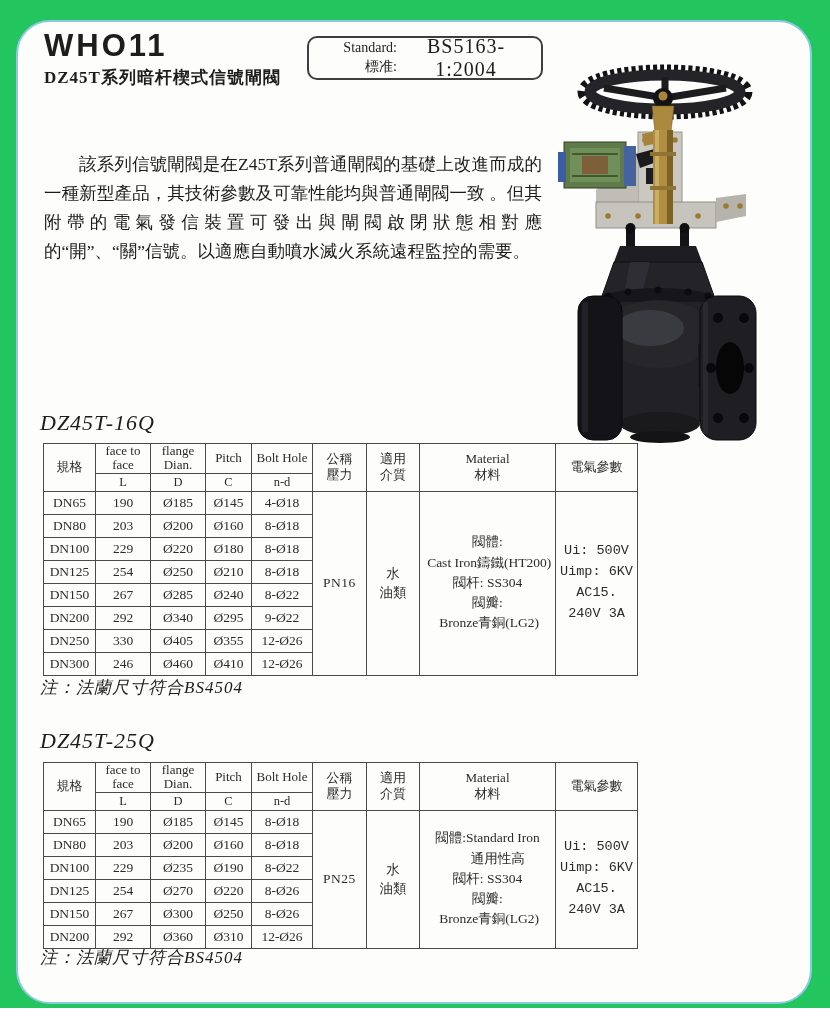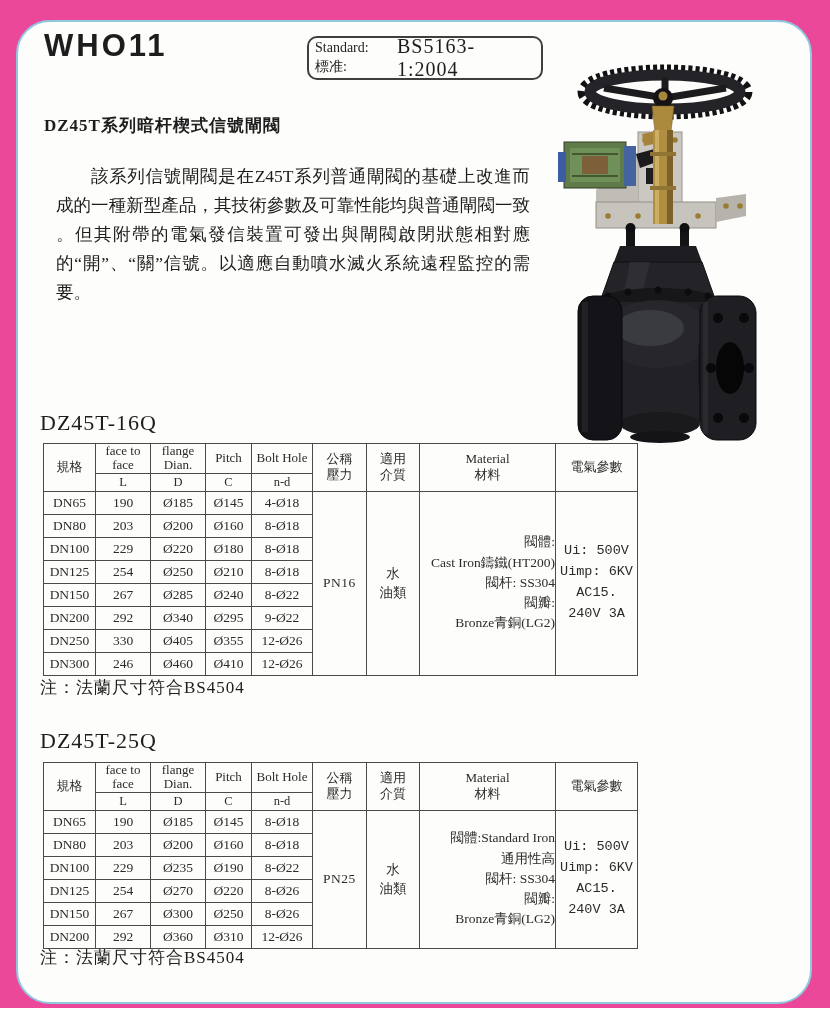--- a/index.html
+++ b/index.html
@@ -5,7 +5,7 @@
   html,body { margin:0; padding:0; }
   .page {
     position:relative; width:830px; height:1008px;
-    background:#ec4899; overflow:hidden;
+    background:#22c55e; overflow:hidden;
     font-family:"Liberation Serif", serif; color:#2b2b2b;
   }
   .frame {

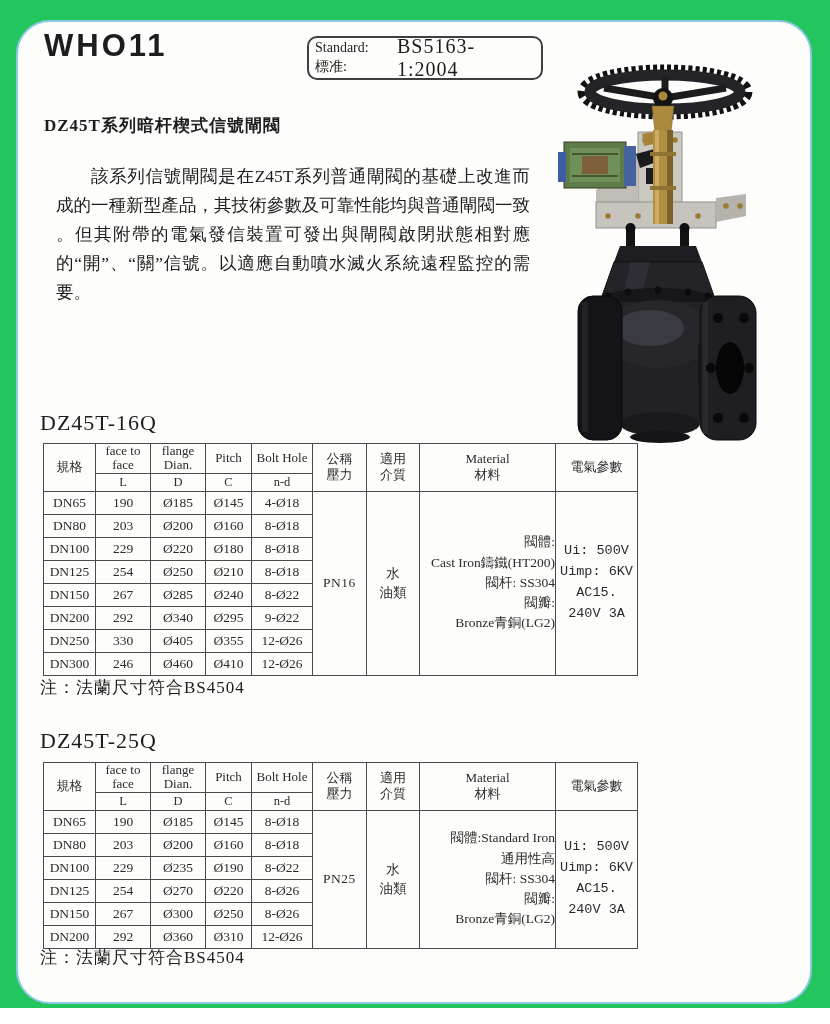--- a/index.html
+++ b/index.html
@@ -26,7 +26,7 @@
     border:2px solid #3f3f3f; border-radius:10px; background:#fdfdfb;
     display:flex; align-items:center; padding:0 6px; box-sizing:border-box;
   }
-  .standard-labels { width:82px; text-align:left; font-size:14px; line-height:1.35; color:#222; }
+  .standard-labels { width:82px; text-align:right; font-size:14px; line-height:1.35; color:#222; }
   .standard-value { flex:1; text-align:left; font-size:20px; letter-spacing:1px; color:#1d1d1d; }
   .description {
     position:absolute; left:40px; top:146px; width:506px;

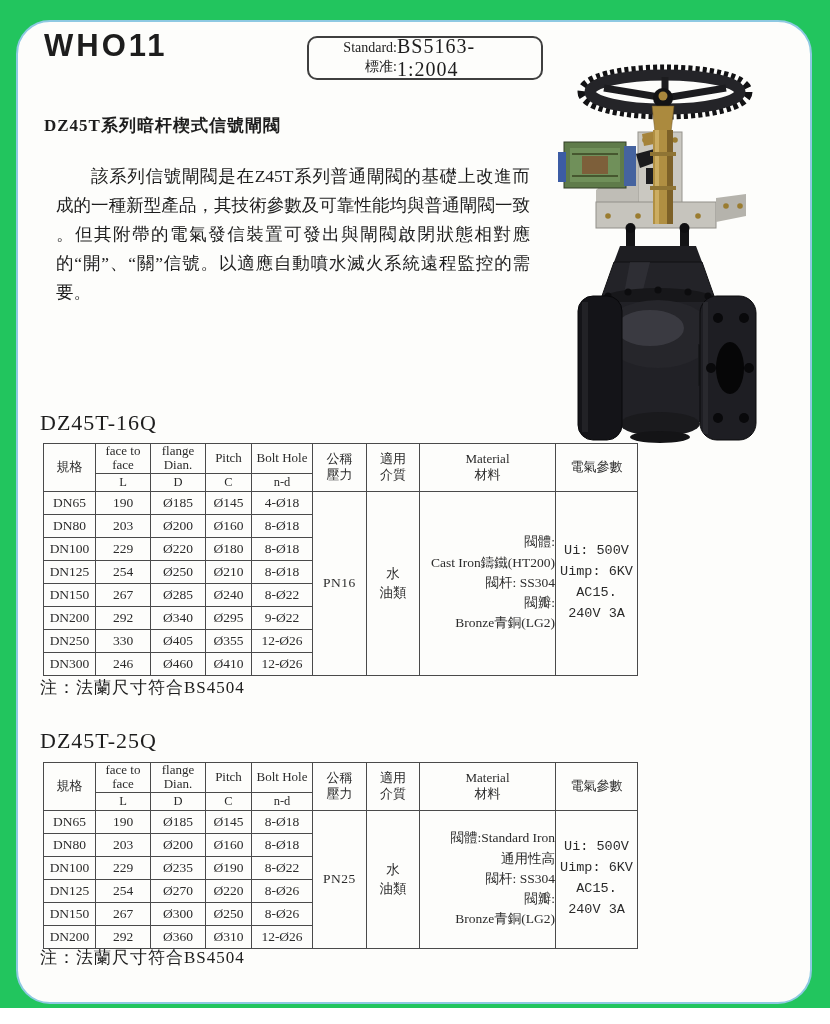--- a/index.html
+++ b/index.html
@@ -27,7 +27,7 @@
     display:flex; align-items:center; padding:0 6px; box-sizing:border-box;
   }
   .standard-labels { width:82px; text-align:right; font-size:14px; line-height:1.35; color:#222; }
-  .standard-value { flex:1; text-align:left; font-size:20px; letter-spacing:1px; color:#1d1d1d; }
+  .standard-value { flex:1; text-align:center; font-size:20px; letter-spacing:1px; color:#1d1d1d; }
   .description {
     position:absolute; left:40px; top:146px; width:506px;
   }

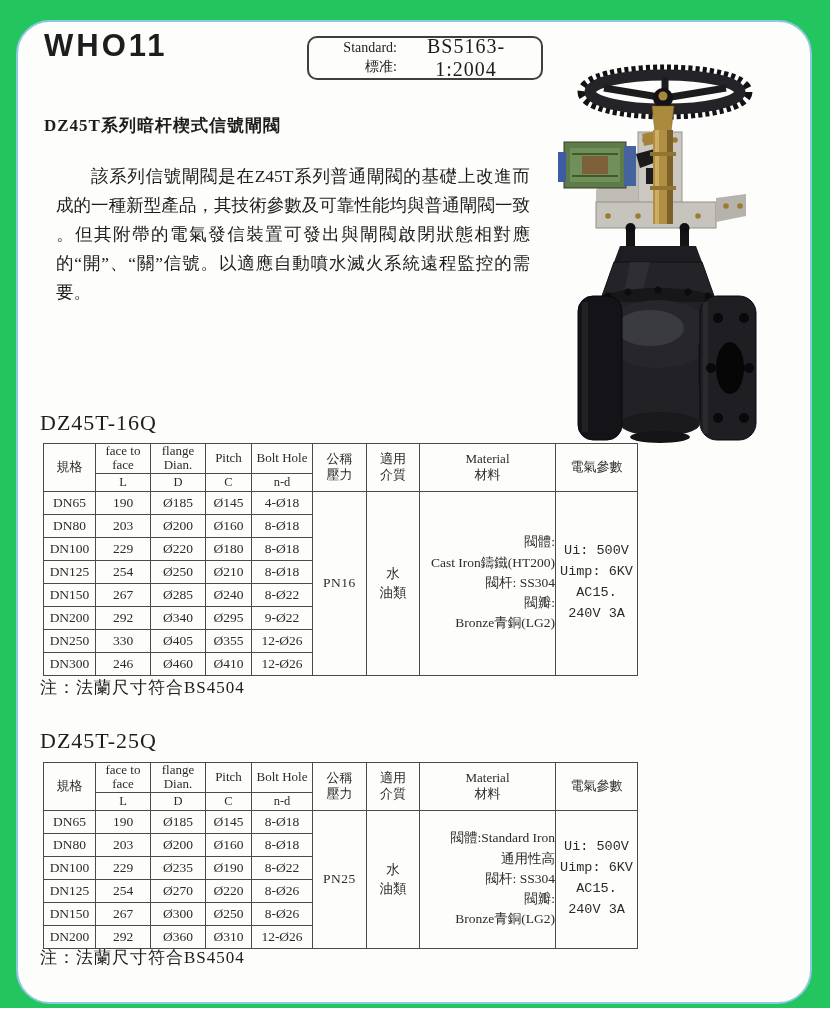--- a/index.html
+++ b/index.html
@@ -19,7 +19,7 @@
   }
   .subtitle {
     position:absolute; left:44px; top:66px;
-    font-size:17px; font-weight:600; color:#1d1d1d; letter-spacing:1px;margin-top:48px;
+    font-size:17px; font-weight:600; color:#1d1d1d; letter-spacing:1px;
   }
   .standard-box {
     position:absolute; left:307px; top:36px; width:236px; height:44px;

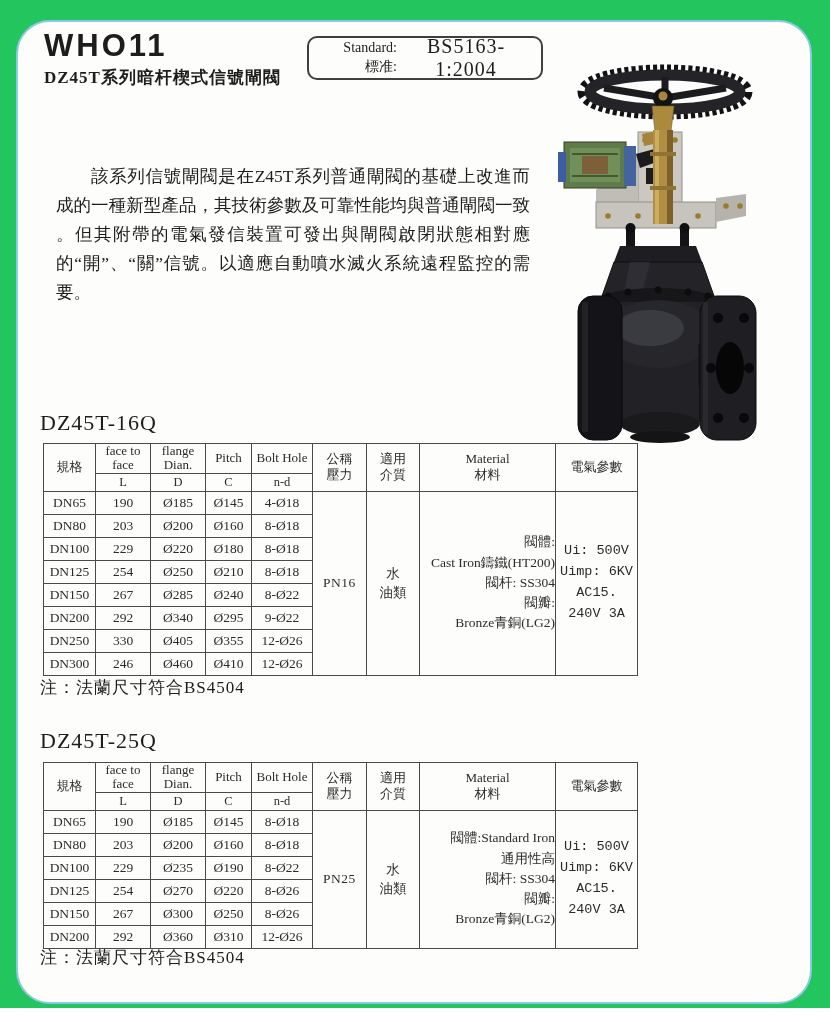--- a/index.html
+++ b/index.html
@@ -32,7 +32,7 @@
     position:absolute; left:40px; top:146px; width:506px;
   }
   .description p {
-    margin:16px; font-size:17.5px; line-height:29px; text-indent:2em;
+    margin:4px; font-size:17.5px; line-height:29px; text-indent:2em;
     text-align:justify; color:#1c1c1c;
   }
   .photo { position:absolute; left:550px; top:56px; }

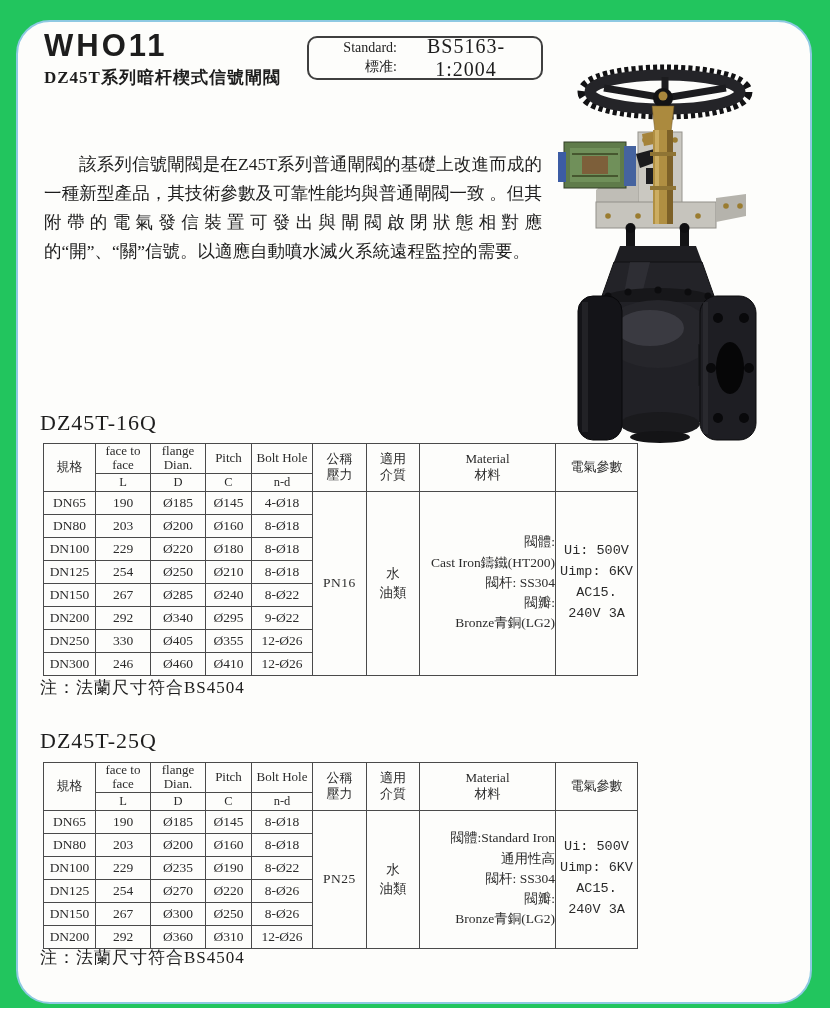--- a/index.html
+++ b/index.html
@@ -37,7 +37,7 @@
   }
   .photo { position:absolute; left:550px; top:56px; }
   .section-title {
-    position:absolute; left:40px; font-size:22px; letter-spacing:1px; color:#1d1d1d;
+    position:absolute; left:40px; font-size:22px; letter-spacing:1px; color:#1d1d1d;font-style:italic;
   }
   .t1-title { top:410px; }
   .t2-title { top:728px; }

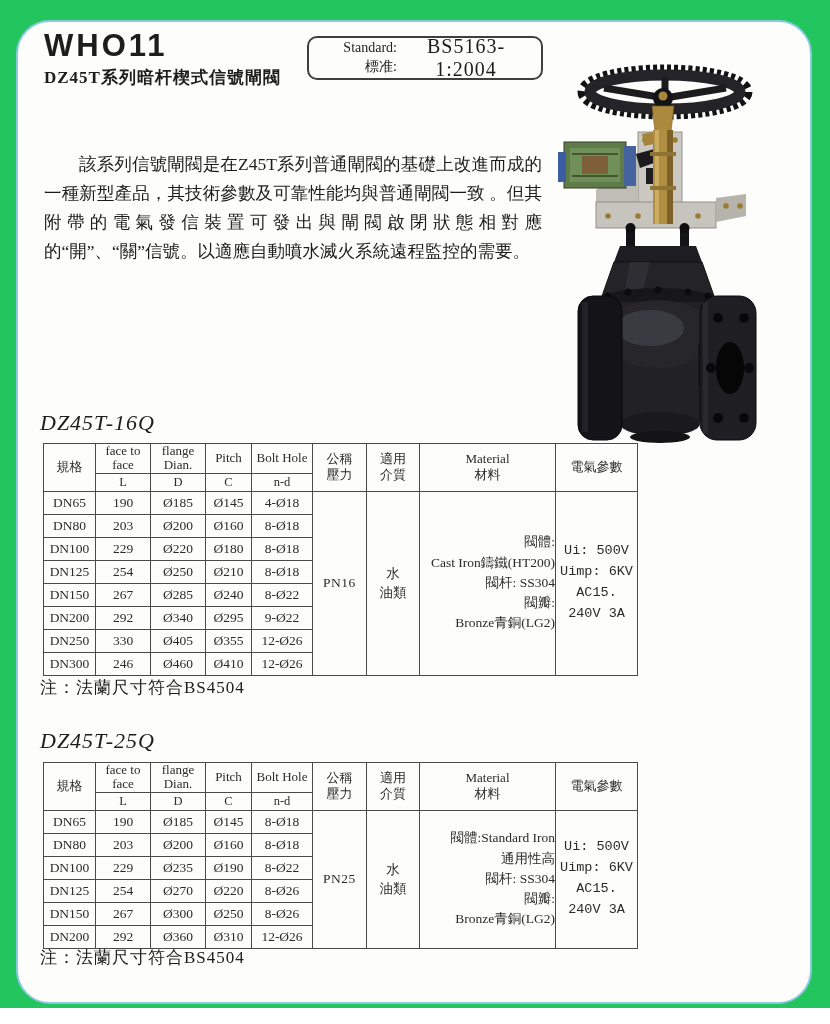--- a/index.html
+++ b/index.html
@@ -57,7 +57,7 @@
   .cell-medium { font-size:13.5px; }
   .cell-medium div { line-height:1.45; }
   .cell-material { text-align:left; font-size:13px; padding-left:6px; }
-  .cell-material div { white-space:pre; line-height:1.5;text-align:right; }
+  .cell-material div { white-space:pre; line-height:1.5; }
   .cell-electrical { text-align:left; font-size:13px; padding-left:8px; }
   .cell-electrical div { line-height:1.55;font-family:Liberation Mono, monospace; }
   .note { position:absolute; left:40px; font-size:17px; color:#1d1d1d; letter-spacing:1px; }

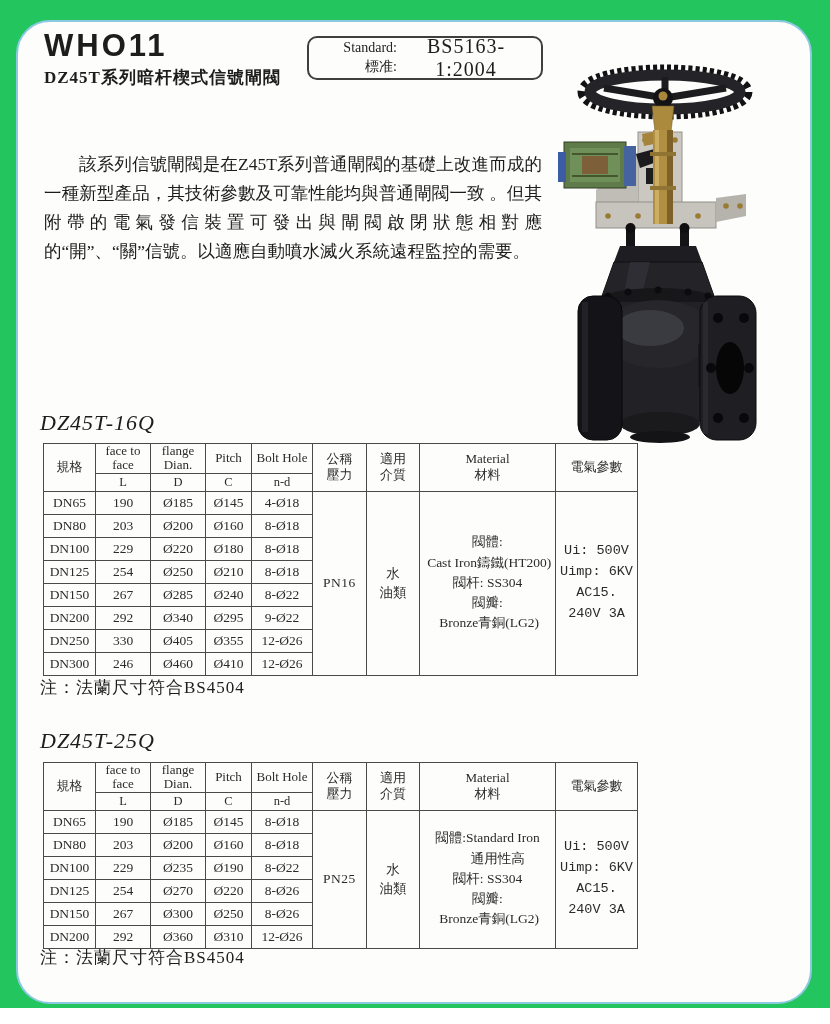--- a/index.html
+++ b/index.html
@@ -60,7 +60,7 @@
   .cell-material div { white-space:pre; line-height:1.5; }
   .cell-electrical { text-align:left; font-size:13px; padding-left:8px; }
   .cell-electrical div { line-height:1.55;font-family:Liberation Mono, monospace; }
-  .note { position:absolute; left:40px; font-size:17px; color:#1d1d1d; letter-spacing:1px; }
+  .note { position:absolute; left:40px; font-size:17px; color:#1d1d1d; letter-spacing:1px;font-style:italic; }
   .n1 { top:676px; }
   .n2 { top:946px; }
 </style>

